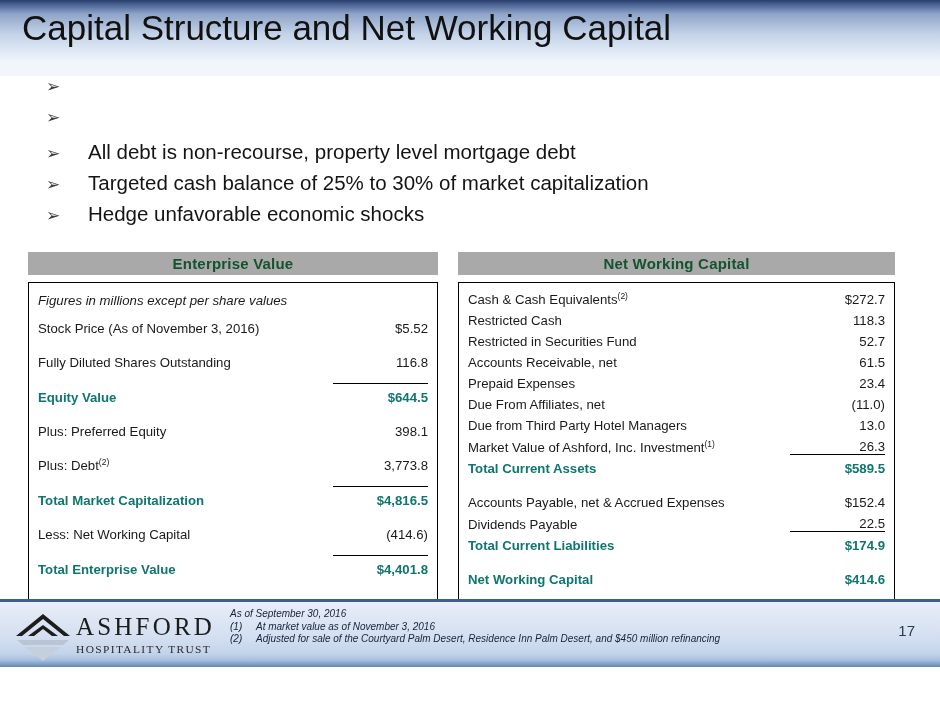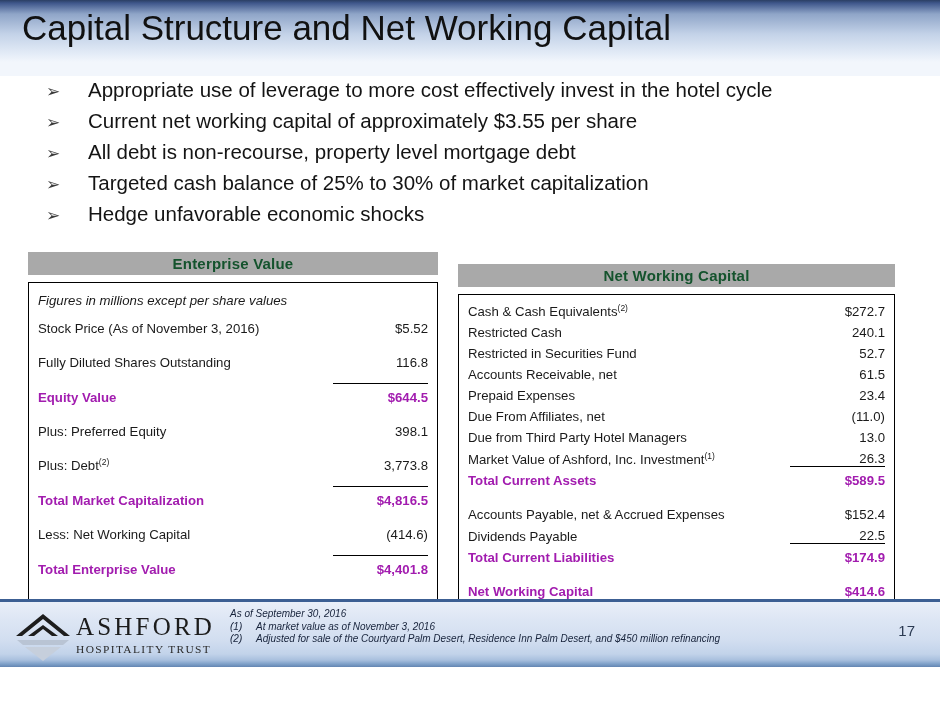--- a/index.html
+++ b/index.html
@@ -186,7 +186,6 @@
 <div class="bullets">
   <div class="bullet-row">
     <span class="bullet-marker">➢</span>
-    <span class="bullet-text">Appropriate use of leverage to more cost effectively invest in the hotel cycle</span>
   </div>
   <div class="bullet-row">
     <span class="bullet-marker">➢</span>

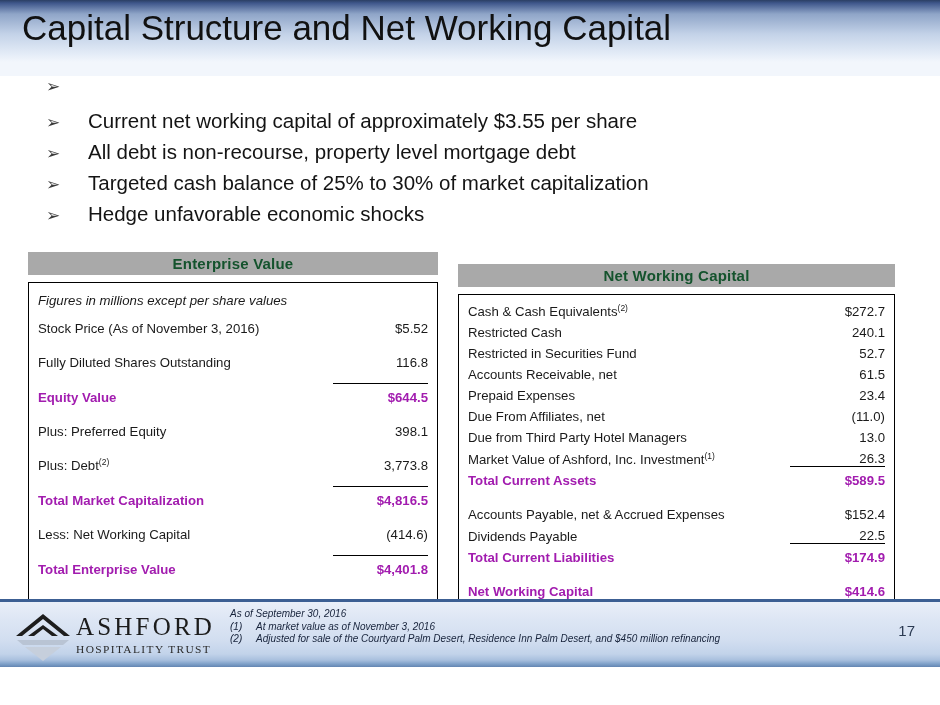--- a/index.html
+++ b/index.html
@@ -189,7 +189,6 @@
   </div>
   <div class="bullet-row">
     <span class="bullet-marker">➢</span>
-    <span class="bullet-text">Current net working capital of approximately $3.55 per share</span>
   </div>
   <div class="bullet-row">
     <span class="bullet-marker">➢</span>

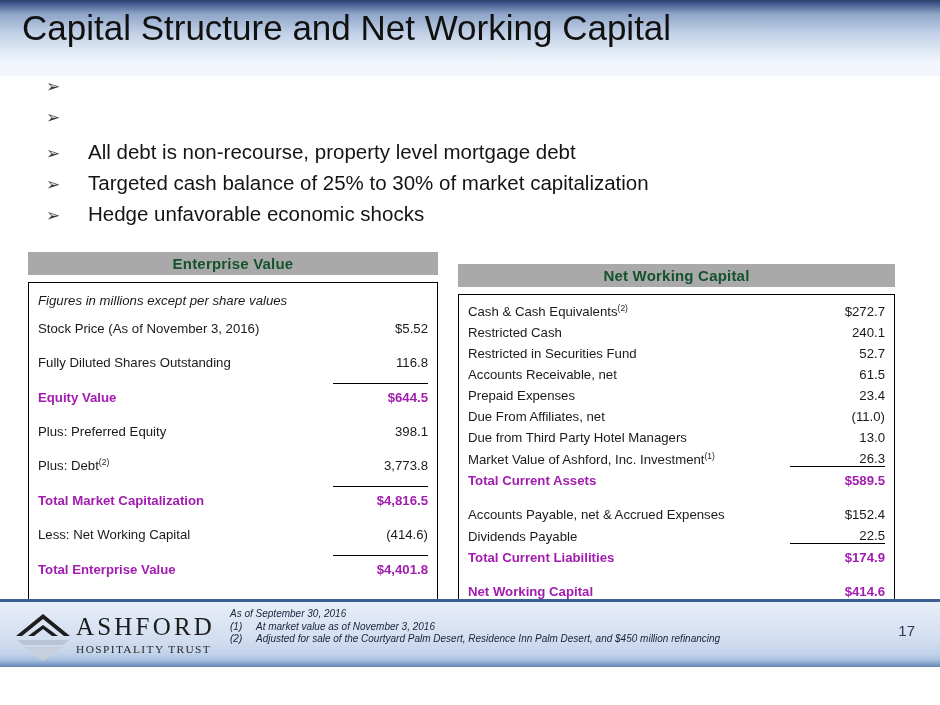--- a/index.html
+++ b/index.html
@@ -281,7 +281,7 @@
   </div>
 </div>
 
-<div class="panel" style="left:458px; top:252px; width:437px;margin-top:12px;">
+<div class="panel" style="left:458px; top:252px; width:437px;">
   <div class="panel-header">Net Working Capital</div>
   <div class="panel-body" style="margin-top:7px; height:372px; padding-top:3px;">
     <table class="fin">

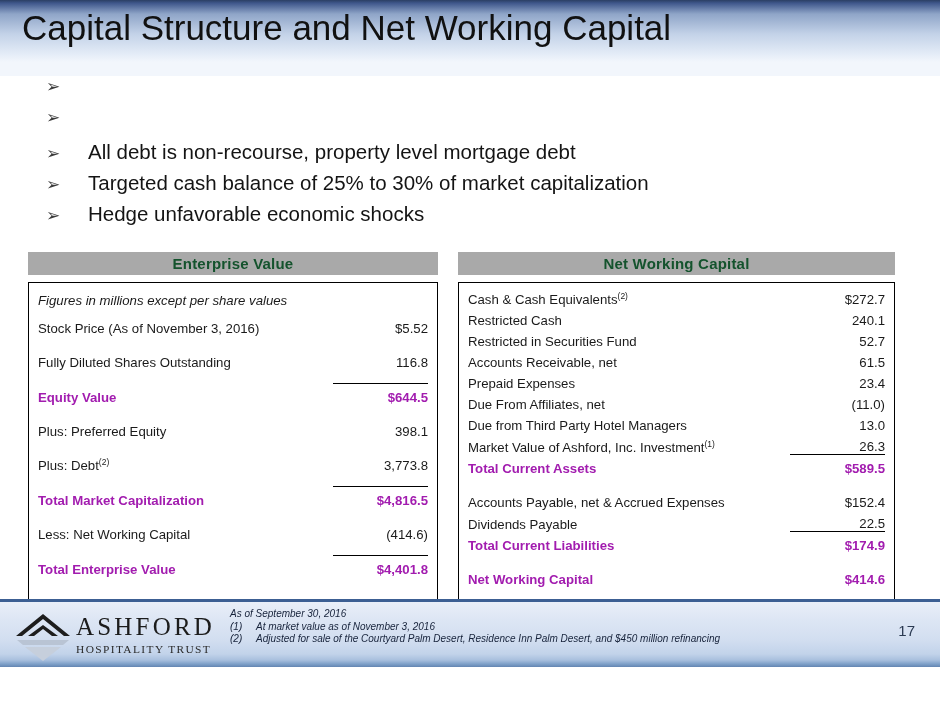--- a/index.html
+++ b/index.html
@@ -292,7 +292,7 @@
       </tr>
       <tr class="r-normal">
         <td class="lbl">Restricted Cash</td>
-        <td class="val">240.1</td>
+        <td class="val">118.3</td>
       </tr>
       <tr class="r-normal">
         <td class="lbl">Restricted in Securities Fund</td>

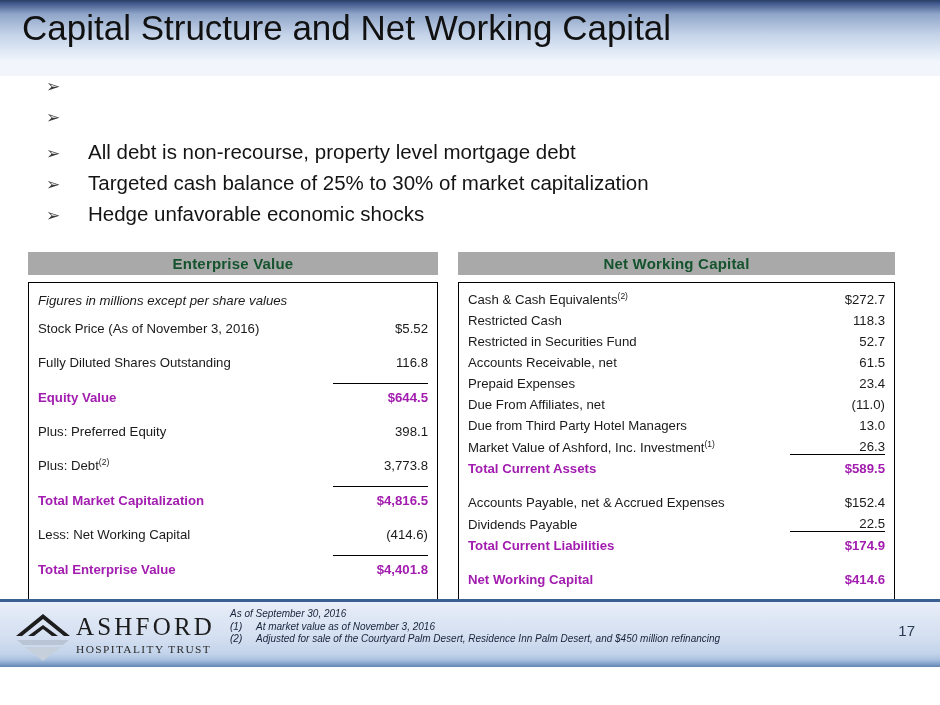--- a/index.html
+++ b/index.html
@@ -104,7 +104,7 @@
   td.lbl { text-align: left; white-space: nowrap; }
   td.val { text-align: right; white-space: nowrap; width: 95px; }
   tr.r-normal td { height: 21px; }
-  tr.bold td { font-weight: bold; color: #a21caf; }
+  tr.bold td { font-weight: bold; color: #0f766e; }
   tr.italic td { font-style: italic; }
   tr.ruled td.val { border-top: 1.5px solid #000; }
   tr.spacer td { height: 13px; font-size: 1px; line-height: 1px; }

